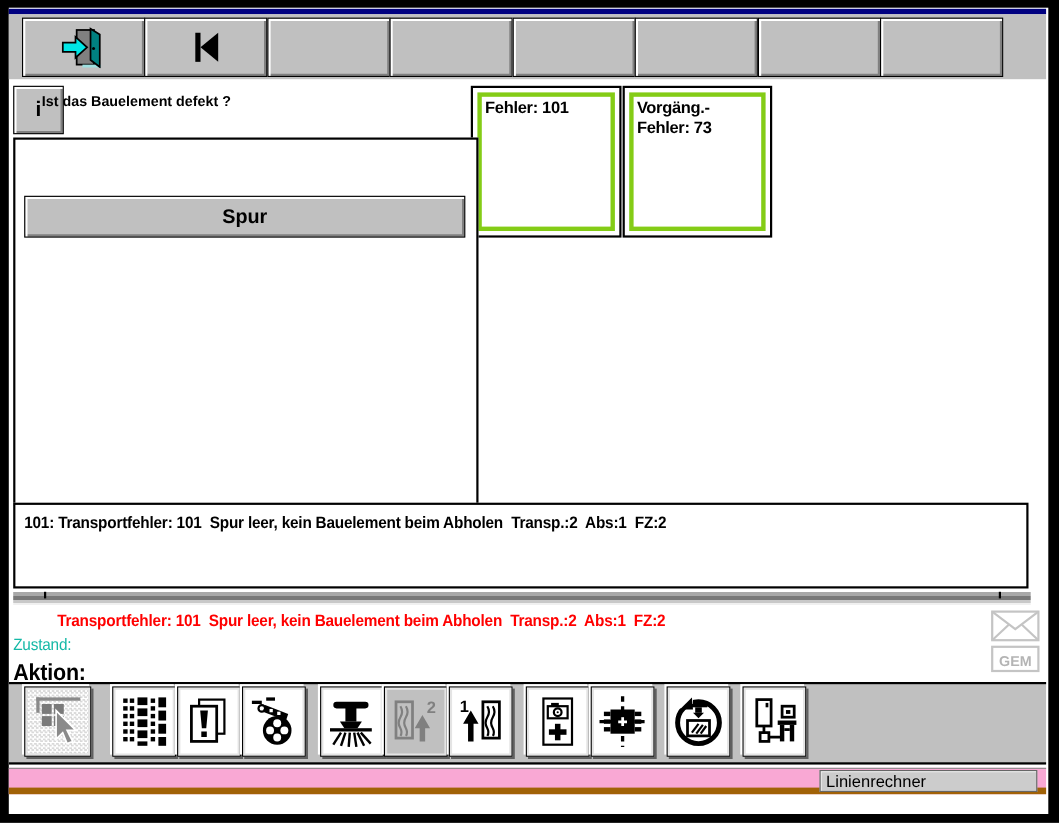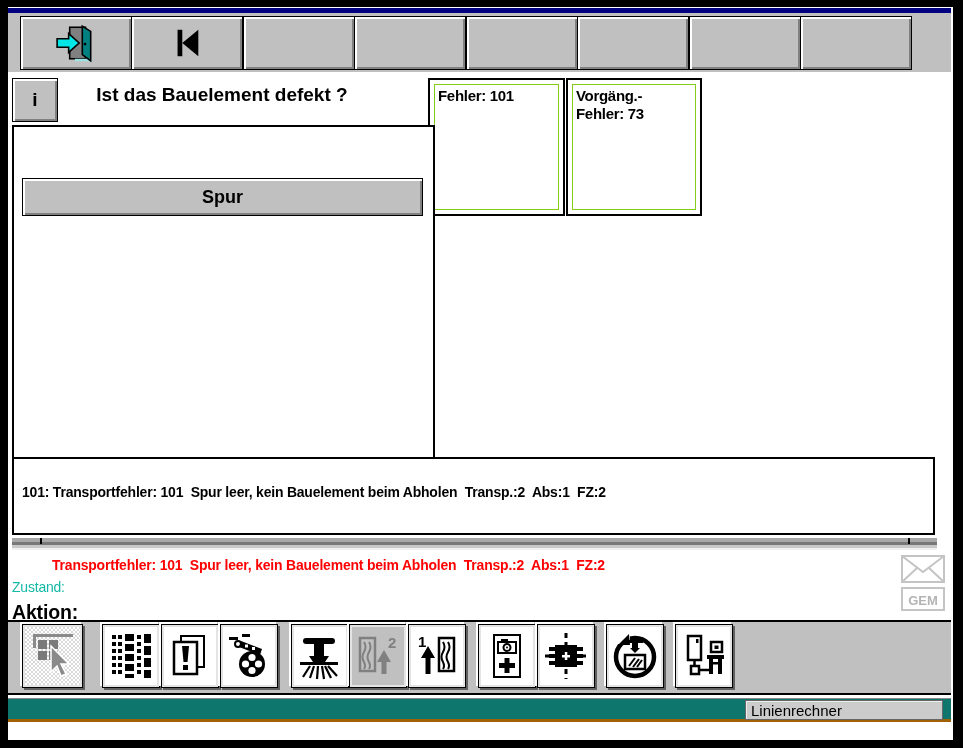--- a/index.html
+++ b/index.html
@@ -19,7 +19,7 @@
   .nav-btn{position:absolute;top:3px;width:110px;height:52px;display:flex;align-items:center;justify-content:center;}
   #info-btn{left:12px;top:78px;width:44px;height:42px;font-weight:bold;font-size:19px;
     display:flex;align-items:center;justify-content:center;}
-  #question-title{left:22px;top:84px;width:400px;text-align:center;font-weight:bold;font-size:19px;color:#000;white-space:pre;}
+  #question-title{left:38px;top:84px;width:400px;text-align:left;font-weight:bold;font-size:13px;color:#000;white-space:pre;}
   .err-box{border:2px solid #000;background:#fff;}
   .err-box-inner{position:absolute;left:4px;top:4px;right:4px;bottom:4px;border:1px solid #84cc16;
     font-weight:bold;font-size:15px;padding:2px 3px;line-height:18px;letter-spacing:-0.3px;}

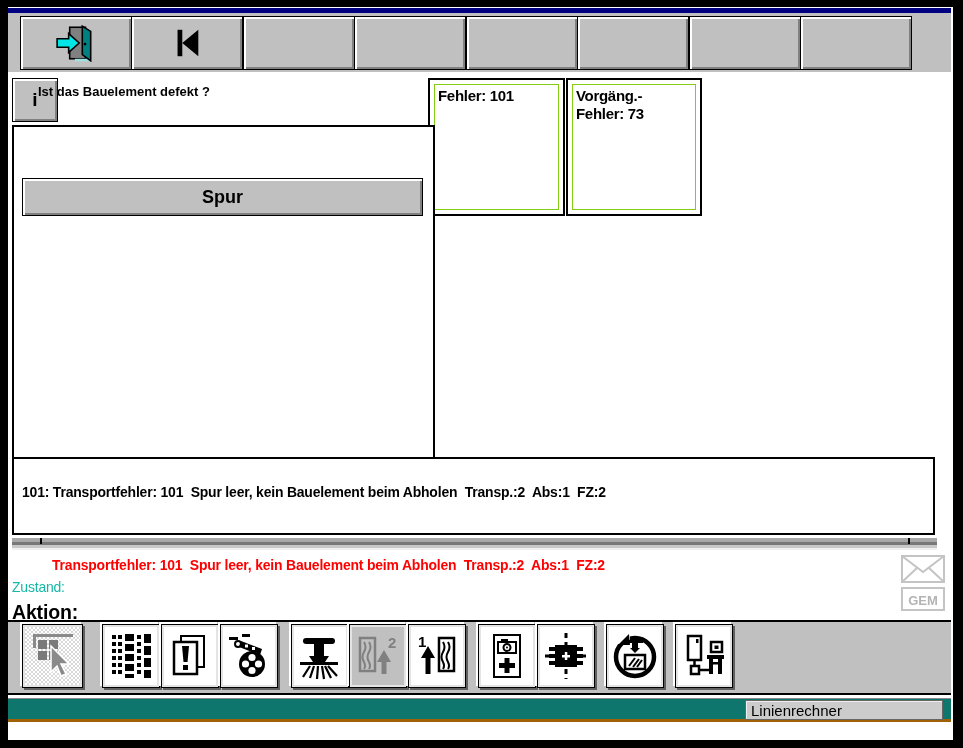--- a/index.html
+++ b/index.html
@@ -21,7 +21,7 @@
     display:flex;align-items:center;justify-content:center;}
   #question-title{left:38px;top:84px;width:400px;text-align:left;font-weight:bold;font-size:13px;color:#000;white-space:pre;}
   .err-box{border:2px solid #000;background:#fff;}
-  .err-box-inner{position:absolute;left:4px;top:4px;right:4px;bottom:4px;border:1px solid #84cc16;
+  .err-box-inner{position:absolute;left:4px;top:4px;right:4px;bottom:4px;border:4px solid #84cc16;
     font-weight:bold;font-size:15px;padding:2px 3px;line-height:18px;letter-spacing:-0.3px;}
   #qa-panel{left:12px;top:125px;width:419px;height:331px;border:2px solid #000;background:#fff;}
   .answer-btn{position:absolute;left:8px;width:399px;height:36px;display:flex;align-items:center;justify-content:center;

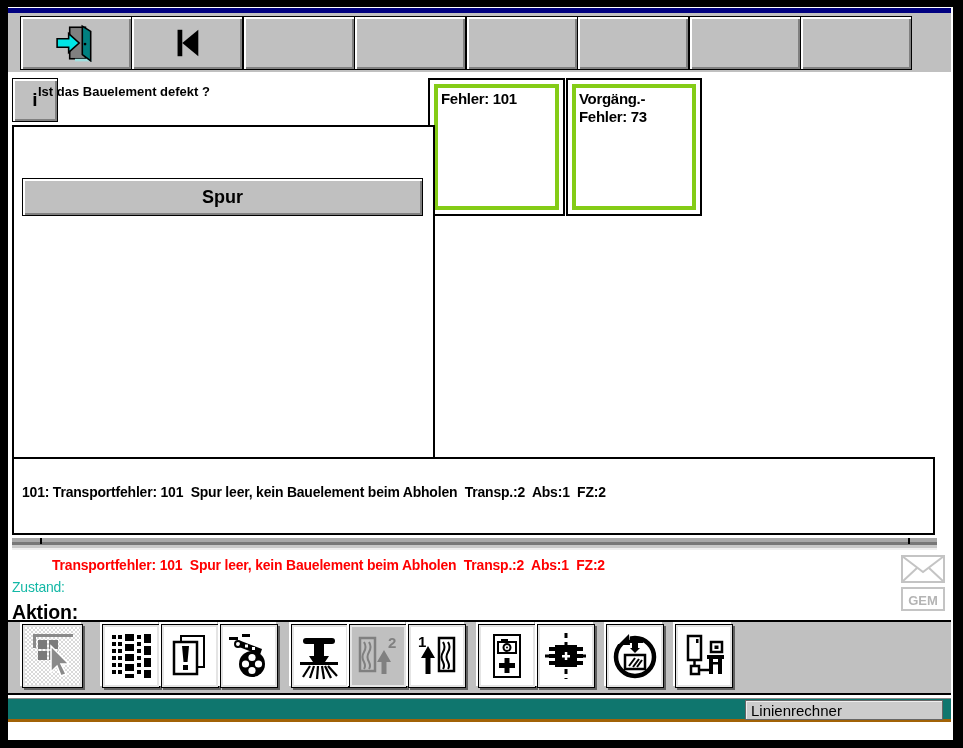--- a/index.html
+++ b/index.html
@@ -28,7 +28,7 @@
     font-weight:bold;font-size:18px;}
   #message-box{left:12px;top:457px;width:919px;height:74px;border:2px solid #000;background:#fff;}
   .cond{display:inline-block;transform:scaleX(0.93);transform-origin:0 50%;white-space:pre;letter-spacing:-0.2px;}
-  #message-text{position:absolute;left:8px;top:8px;font-weight:bold;font-size:15px;color:#000;margin-top:16px;}
+  #message-text{position:absolute;left:8px;top:8px;font-weight:bold;font-size:15px;color:#000;}
   #splitter{left:12px;top:537px;width:925px;height:13px;
     background:linear-gradient(#ffffff 0 1px,#a8a8a8 1px 5px,#787878 5px 8px,#c8c8c8 8px 11px,#f0f0f0 11px 13px);}
   .tick{position:absolute;top:1px;width:2px;height:6px;background:#000;}

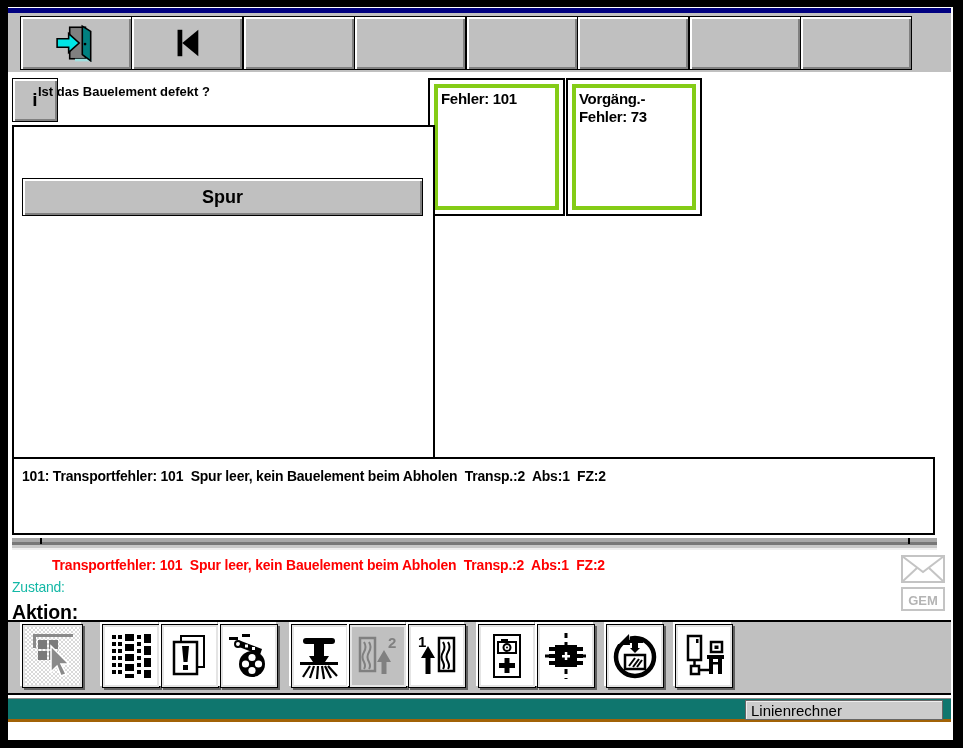--- a/index.html
+++ b/index.html
@@ -45,8 +45,8 @@
     background-image:conic-gradient(#d9d9d9 25%,#ffffff 0 50%,#d9d9d9 0 75%,#ffffff 0);
     background-size:4px 4px;}
   .tool-btn.disabled{background:#c0c0c0;}
-  #status-bar{left:8px;top:698px;width:943px;height:24px;background:#0f766e;
-    border-top:1px solid #888;border-bottom:3px solid #a16207;box-sizing:border-box;}
+  #status-bar{left:8px;top:698px;width:943px;height:24px;background:#f9a8d4;
+    border-top:1px solid #888;border-bottom:6px solid #a16207;box-sizing:border-box;}
   #computer-name-field{position:absolute;left:737px;top:1px;width:198px;height:20px;background:#cccccc;
     border:1px solid #666;box-shadow:inset 1px 1px 0 #eee;
     font-size:15px;color:#000;padding:1px 0 0 5px;box-sizing:border-box;}

